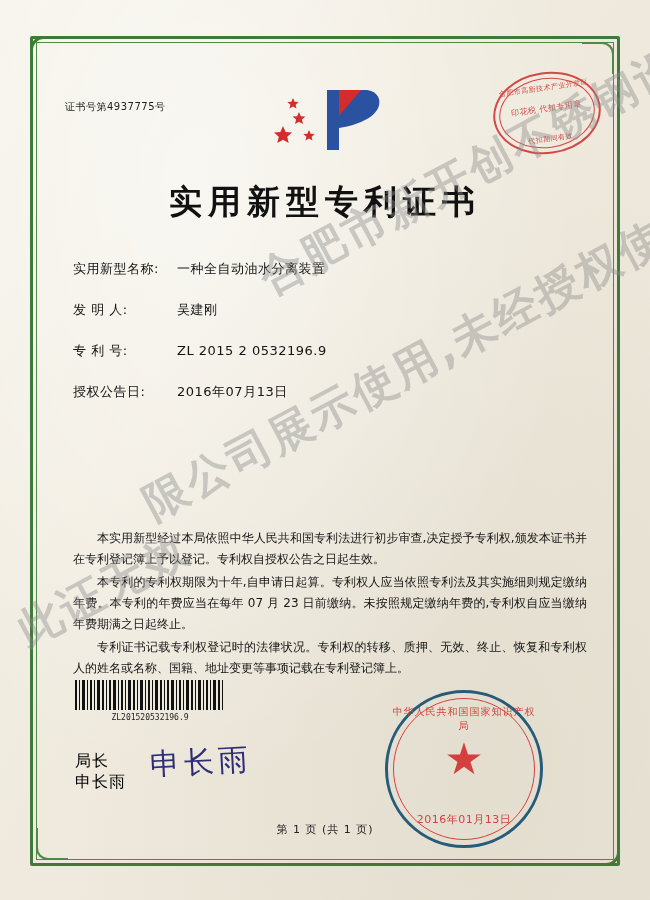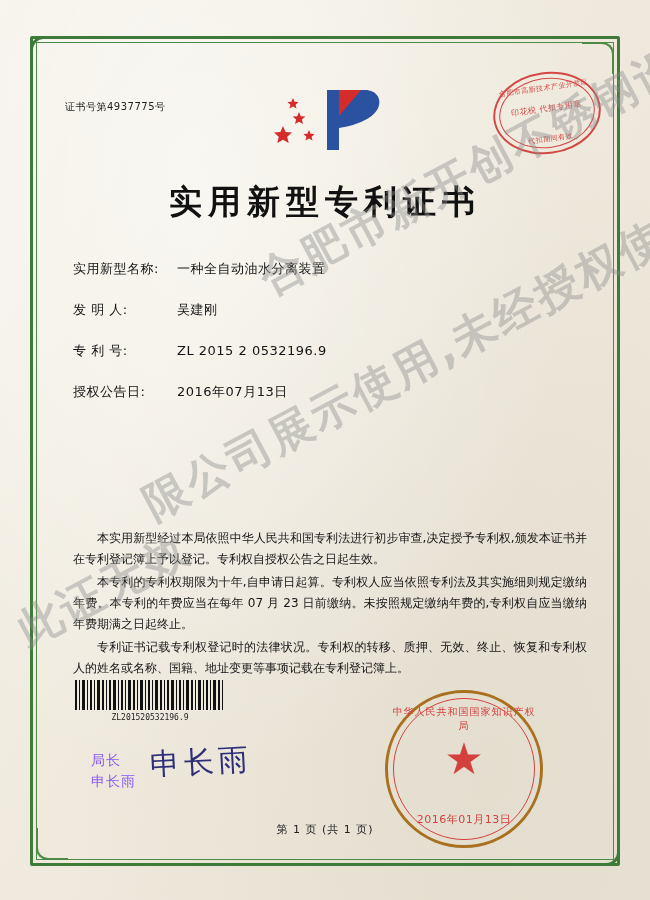--- a/index.html
+++ b/index.html
@@ -269,7 +269,7 @@
     top: 630px;
     width: 152px;
     height: 152px;
-    border: 3px solid #a16207;
+    border: 3px solid #0c4a6e;
     border-radius: 50%;
     color: #d22b2b;
     opacity: 0.88;

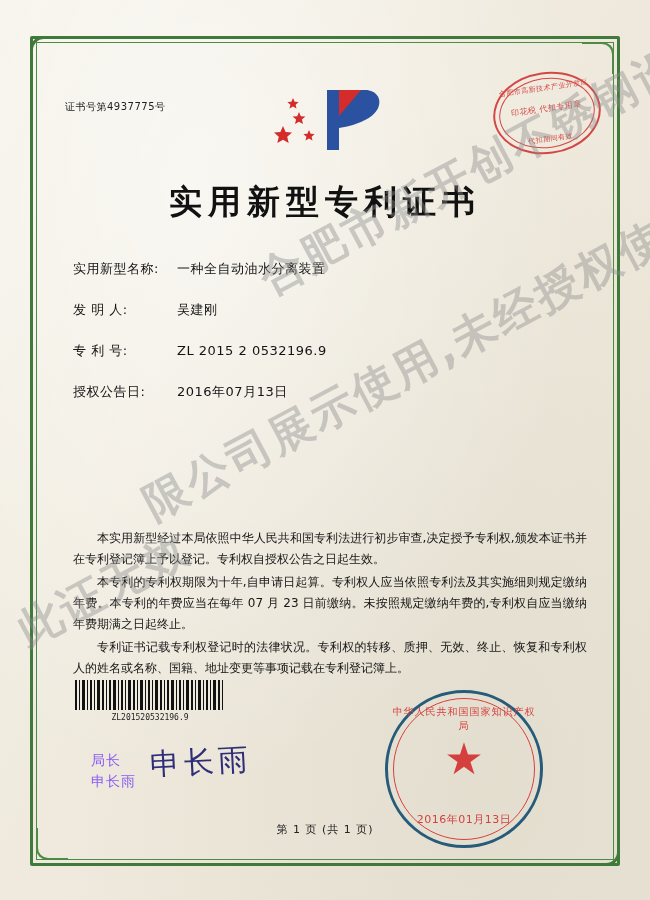--- a/index.html
+++ b/index.html
@@ -243,10 +243,10 @@
   
   .director {
     position: absolute;
-    left: 36px;
+    left: 20px;
     top: 690px;
-    font-size: 14px;
-    color: #8b5cf6;
+    font-size: 16px;
+    color: #000000;
     line-height: 21px;
     letter-spacing: 1px;
   }

